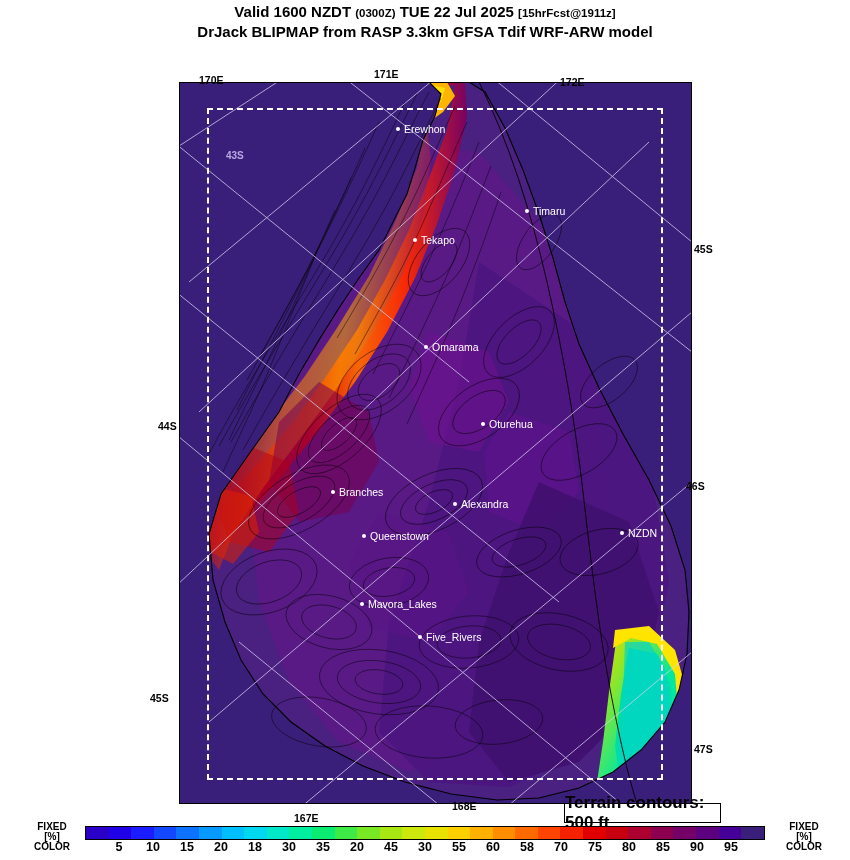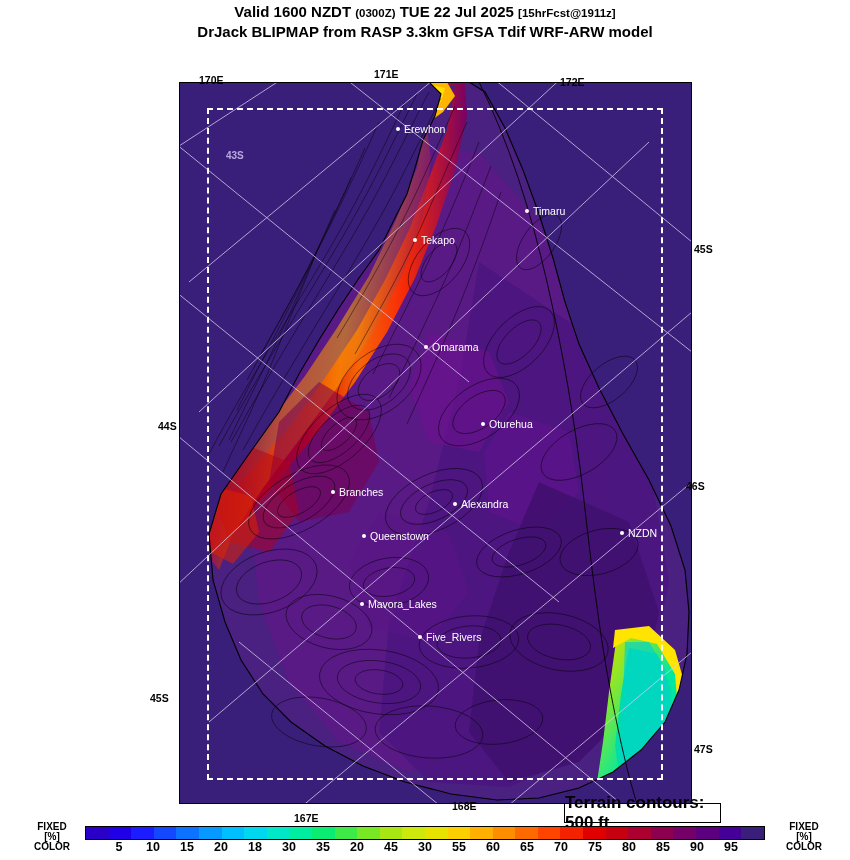--- a/index.html
+++ b/index.html
@@ -396,7 +396,7 @@
       <span style="left: 340px;">30</span>
       <span style="left: 374px;">55</span>
       <span style="left: 408px;">60</span>
-      <span style="left: 442px;">65</span>
+      <span style="left: 442px;">58</span>
       <span style="left: 476px;">70</span>
       <span style="left: 510px;">75</span>
       <span style="left: 544px;">80</span>

